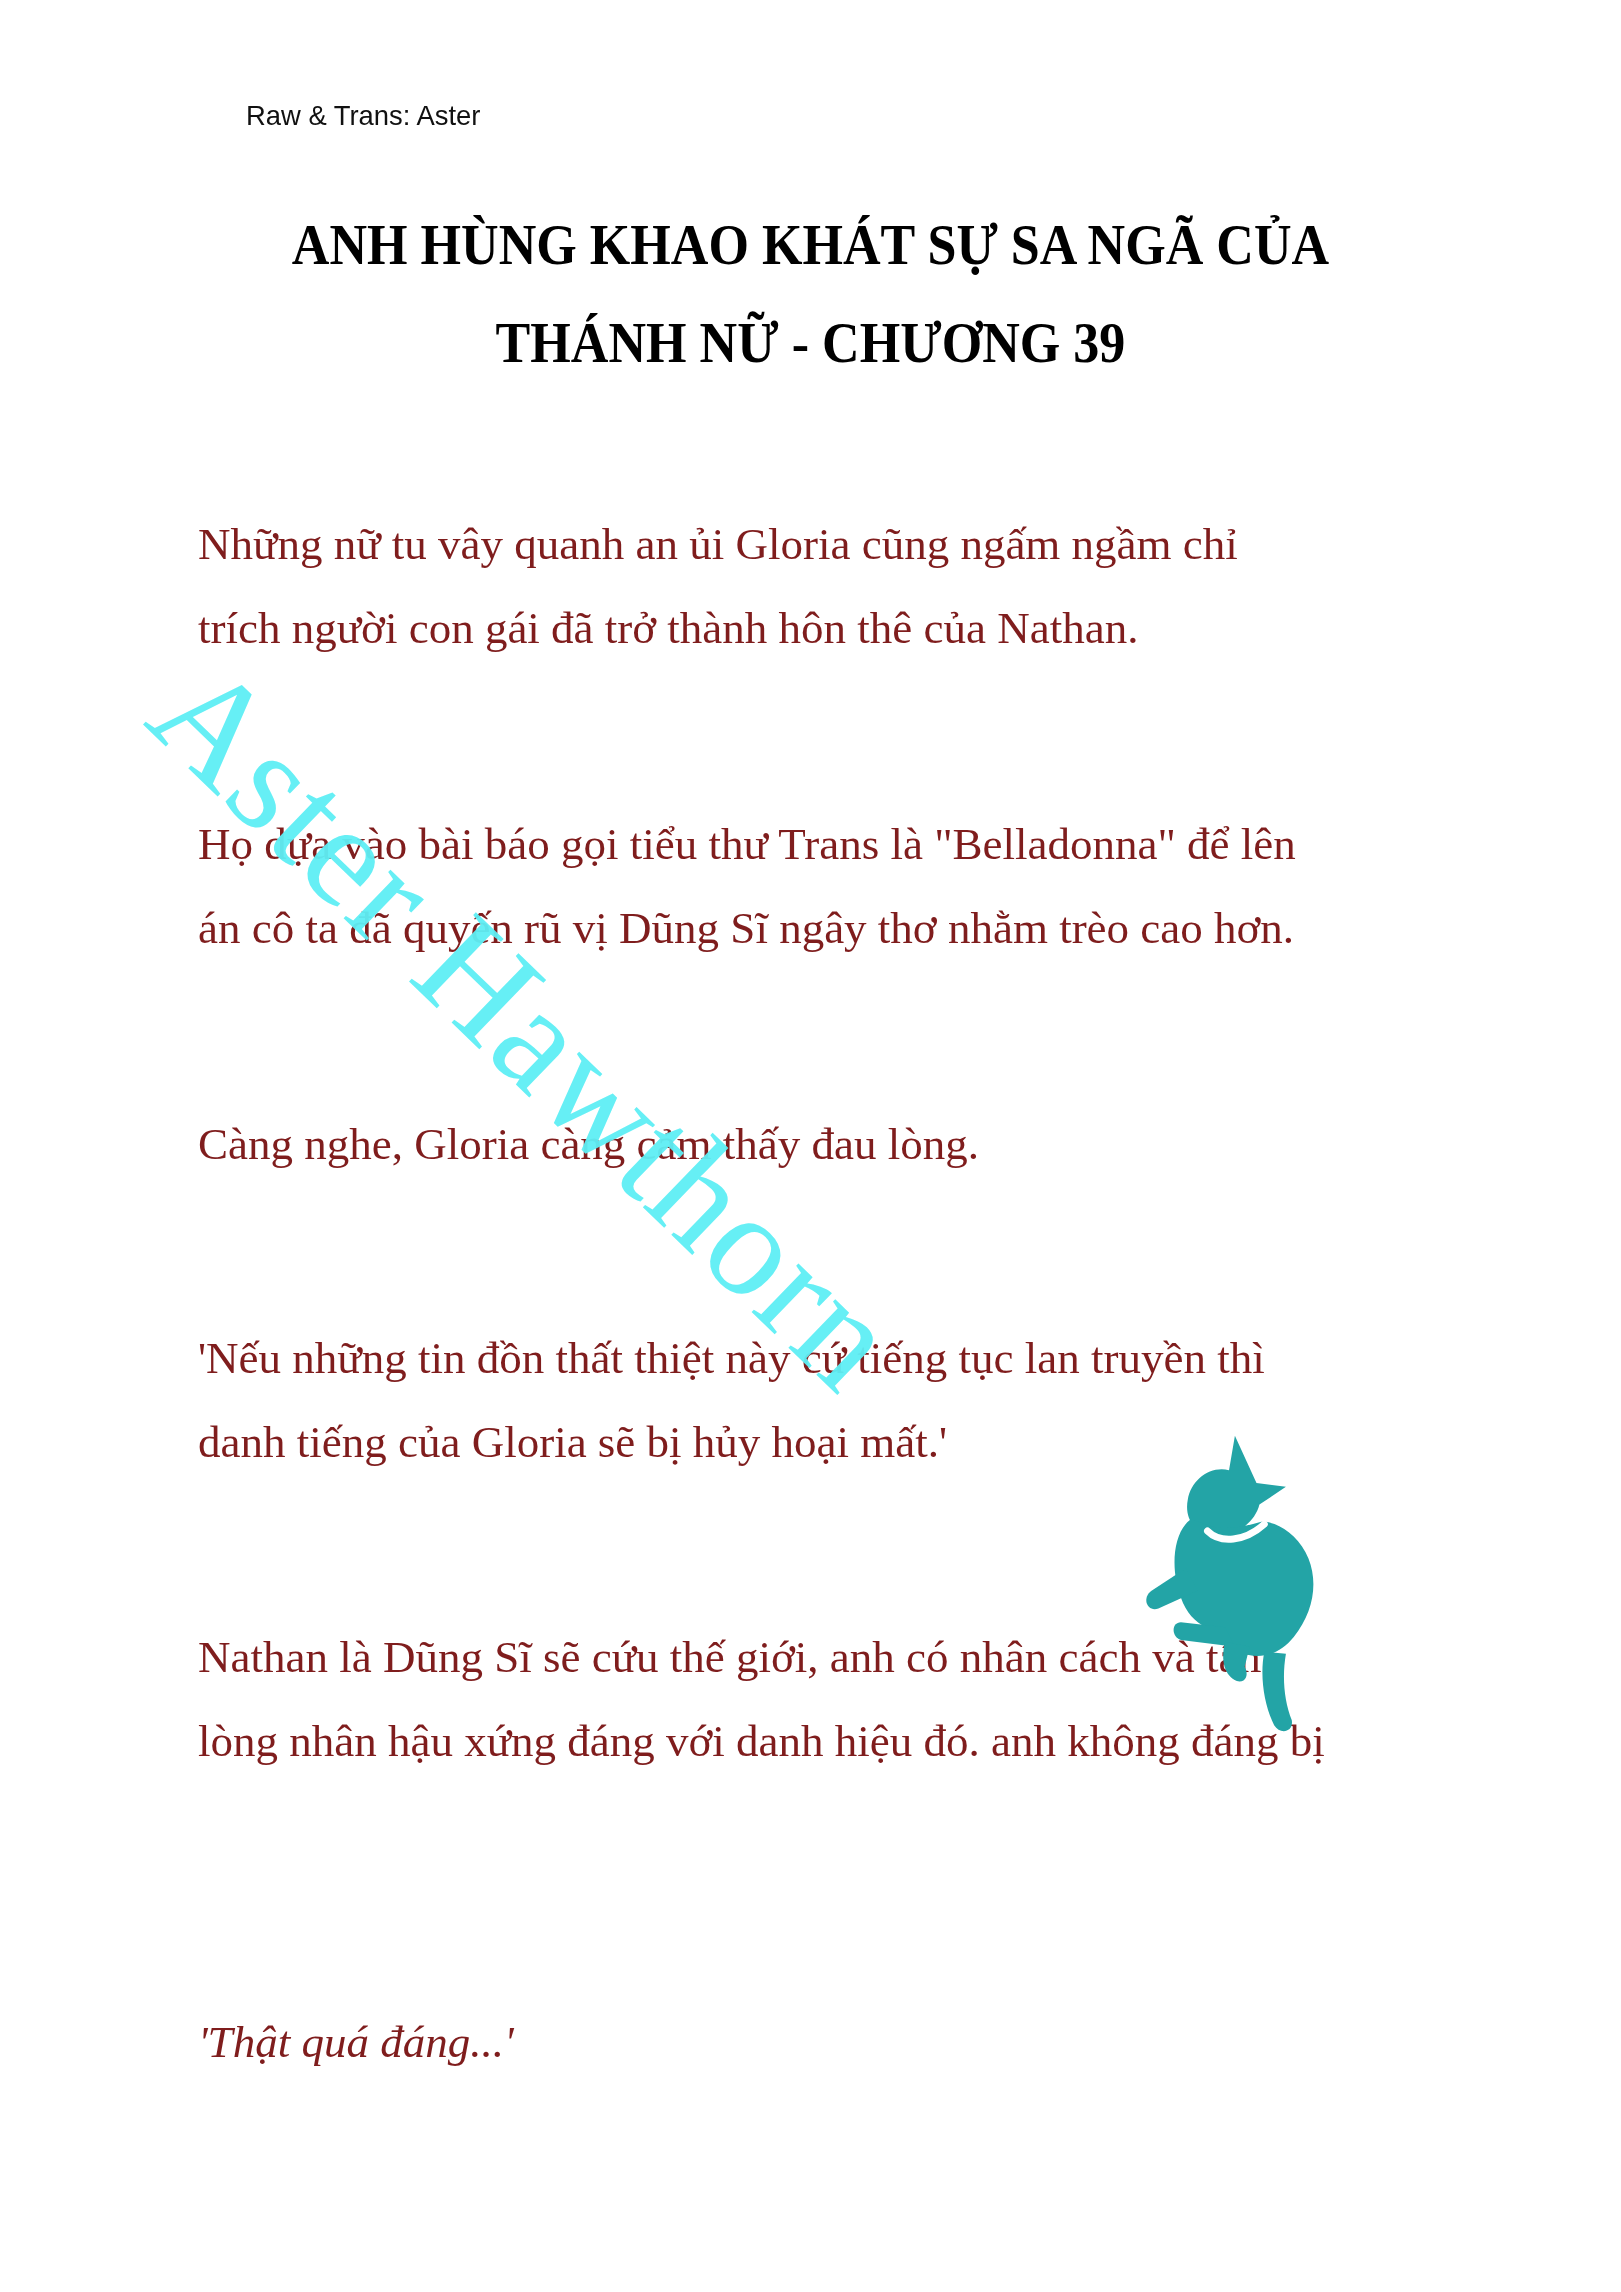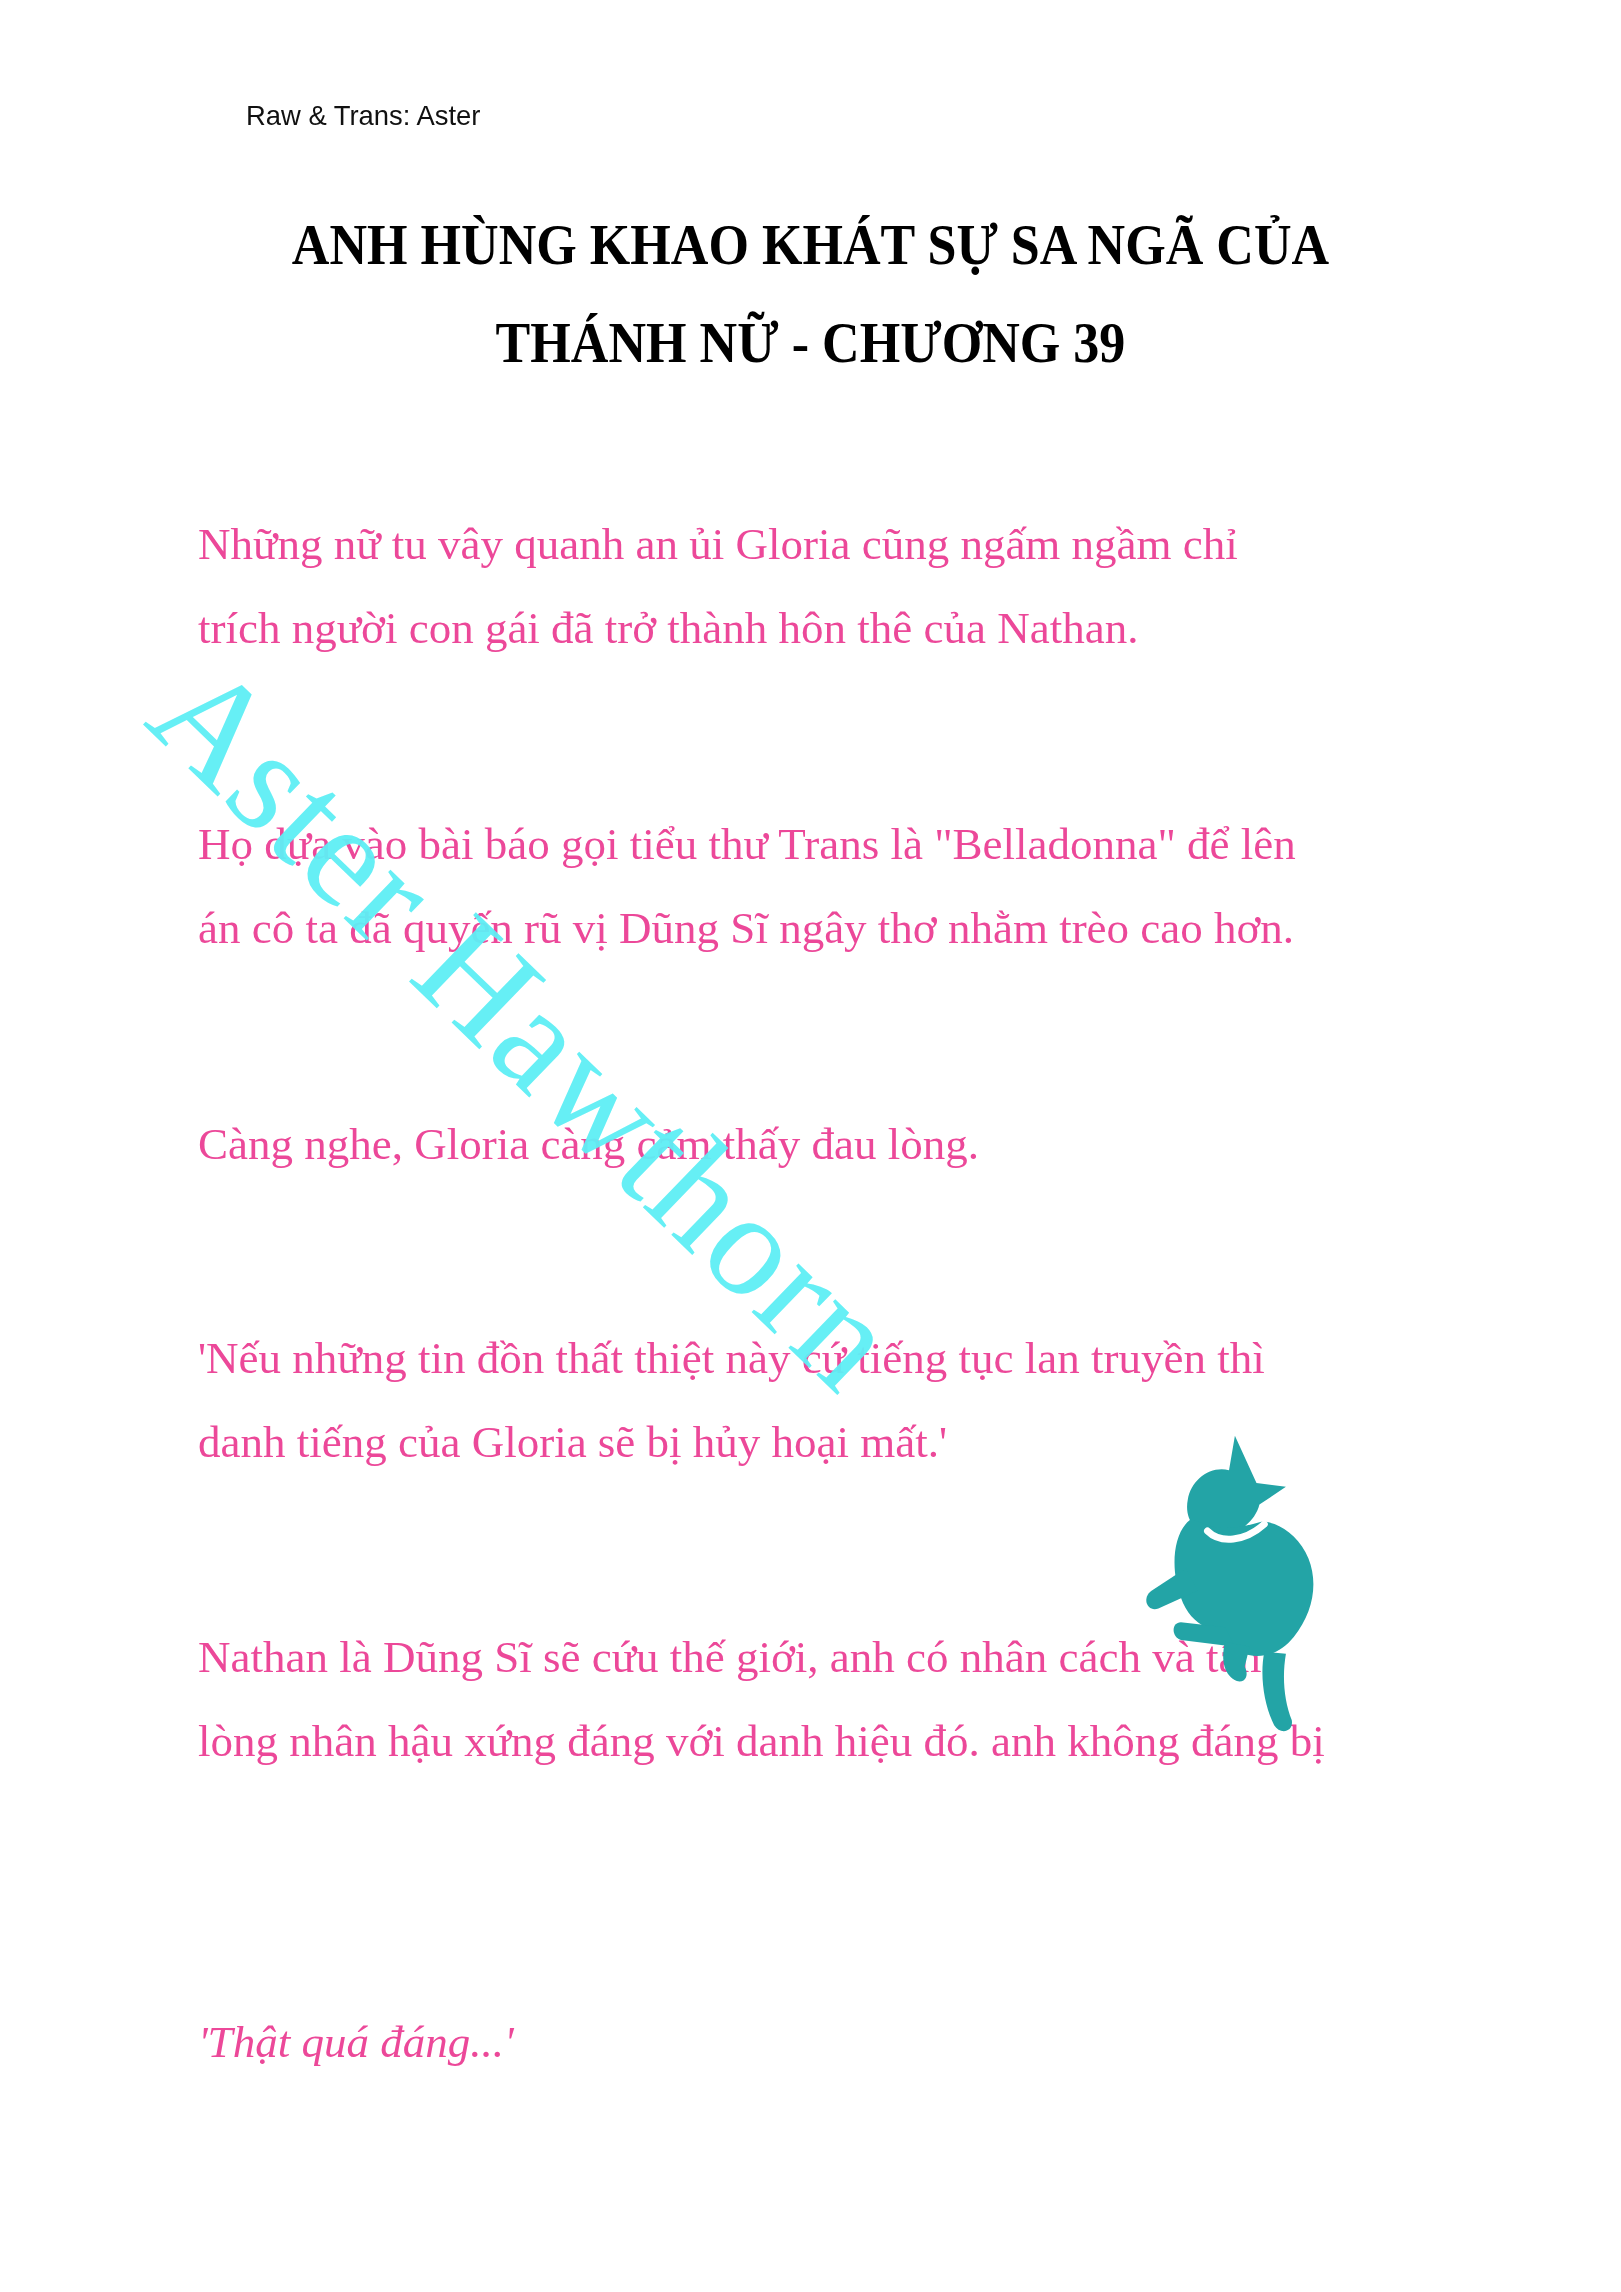--- a/index.html
+++ b/index.html
@@ -19,7 +19,7 @@
     .para {
       position: absolute; left: 198px; width: 1274px;
       font-family: "Liberation Serif", serif; font-size: 45px;
-      line-height: 84px; color: #ec4899;
+      line-height: 84px; color: #7f1d1d;
     }
     .watermark {
       position: absolute; left: 235px; top: 627px;

